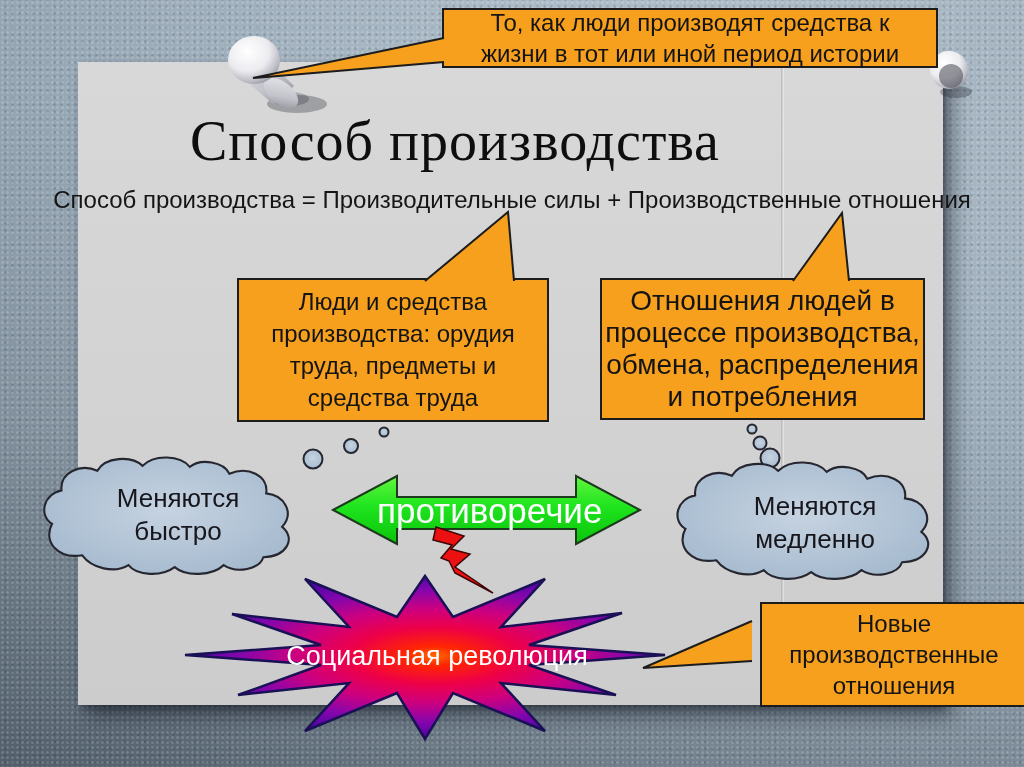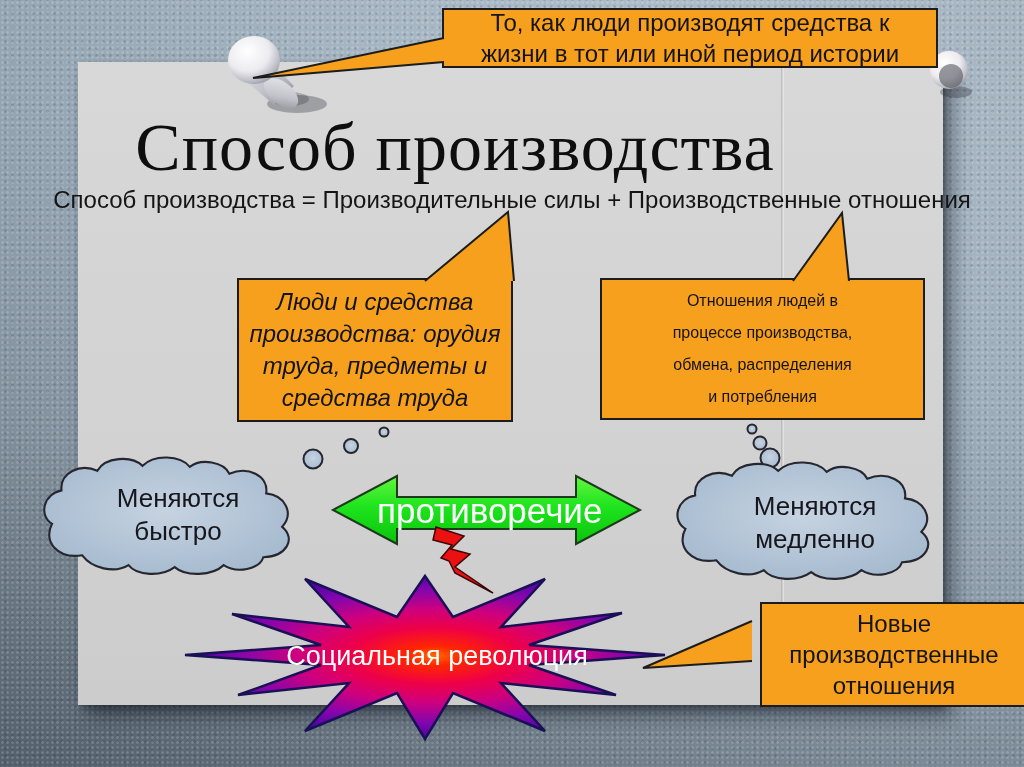--- a/index.html
+++ b/index.html
@@ -26,7 +26,7 @@
     background:linear-gradient(90deg,rgba(120,120,120,0.35),rgba(255,255,255,0.55));}
   .title{
     position:absolute;left:78px;width:754px;top:112px;z-index:3;text-align:center;
-    font-family:"Liberation Serif","DejaVu Serif",serif;font-size:68px;line-height:1.05;
+    font-family:"Liberation Serif","DejaVu Serif",serif;font-size:56px;line-height:1.05;
     color:#0e0e0e;letter-spacing:1px;
   }
   .formula{

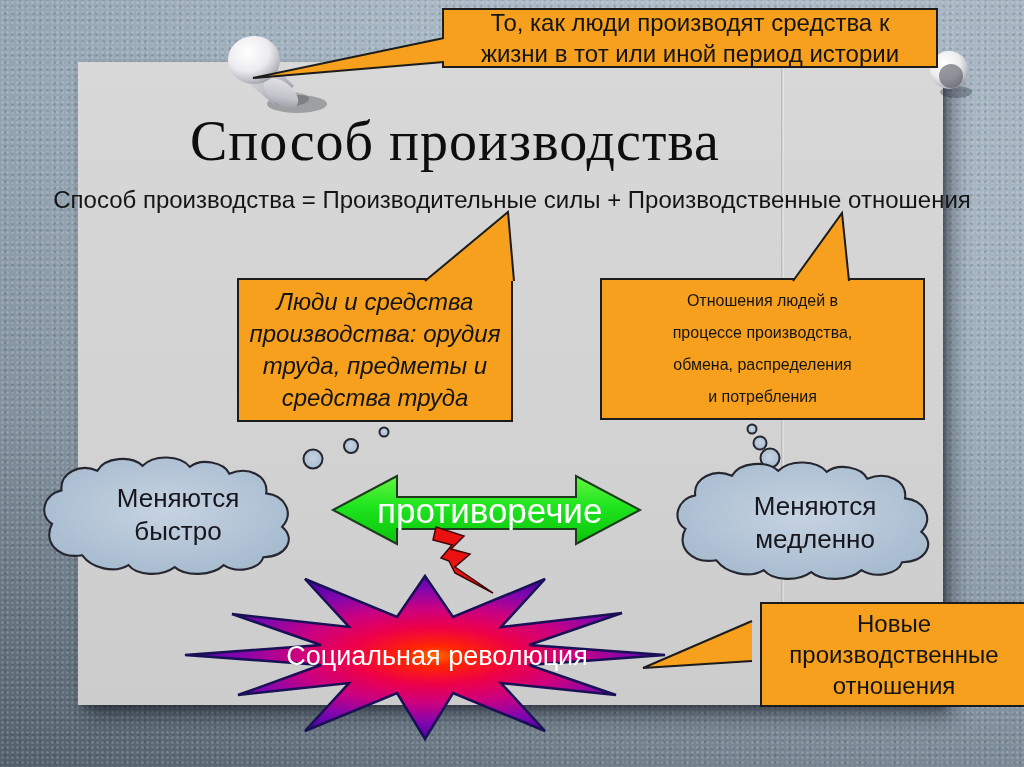--- a/index.html
+++ b/index.html
@@ -39,7 +39,7 @@
     color:#141414;white-space:pre-line;box-sizing:border-box;
   }
   .callout-def{left:442px;top:8px;width:496px;height:60px;font-size:24px;line-height:31px;}
-  .box-left{left:237px;top:278px;width:276px;height:144px;font-size:24px;line-height:32px;font-style:italic;}
+  .box-left{left:237px;top:278px;width:312px;height:144px;font-size:24px;line-height:32px;}
   .box-right{left:600px;top:278px;width:325px;height:142px;font-size:16px;line-height:32px;}
   .box-new{left:760px;top:602px;width:268px;height:105px;font-size:24px;line-height:31px;}
   .decor{position:absolute;inset:0;z-index:5;pointer-events:none;}

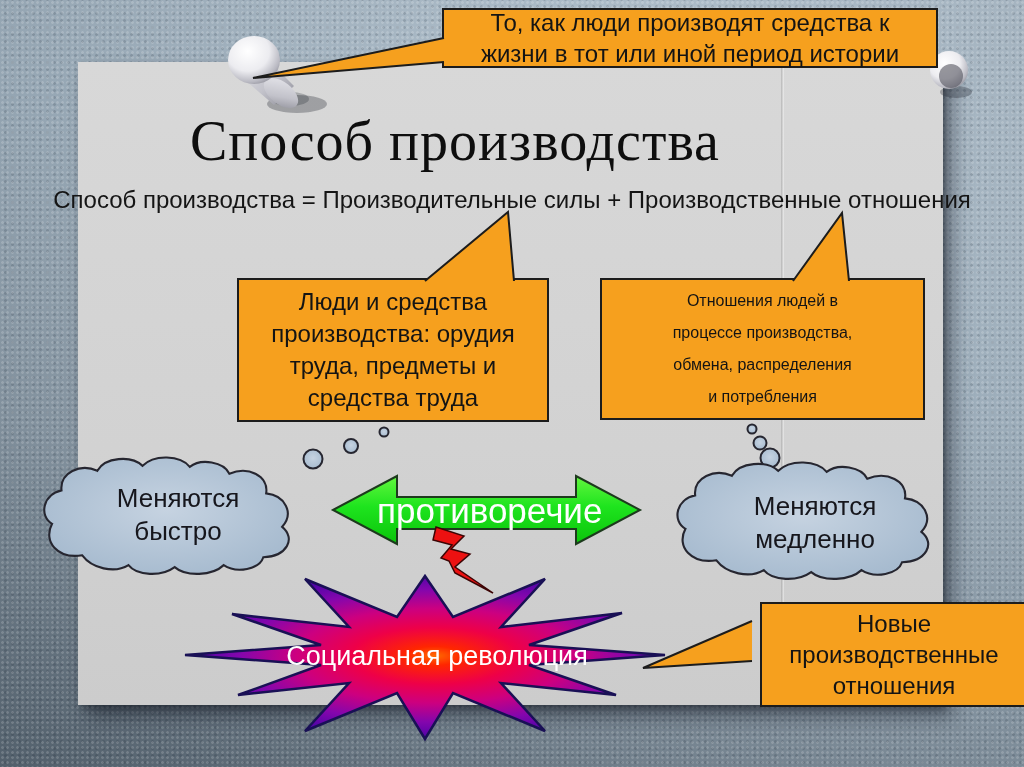--- a/index.html
+++ b/index.html
@@ -40,7 +40,7 @@
   }
   .callout-def{left:442px;top:8px;width:496px;height:60px;font-size:24px;line-height:31px;}
   .box-left{left:237px;top:278px;width:312px;height:144px;font-size:24px;line-height:32px;}
-  .box-right{left:600px;top:278px;width:325px;height:142px;font-size:16px;line-height:32px;}
+  .box-right{left:600px;top:278px;width:325px;height:142px;font-size:28px;line-height:32px;}
   .box-new{left:760px;top:602px;width:268px;height:105px;font-size:24px;line-height:31px;}
   .decor{position:absolute;inset:0;z-index:5;pointer-events:none;}
   .pins{position:absolute;inset:0;z-index:2;pointer-events:none;}

